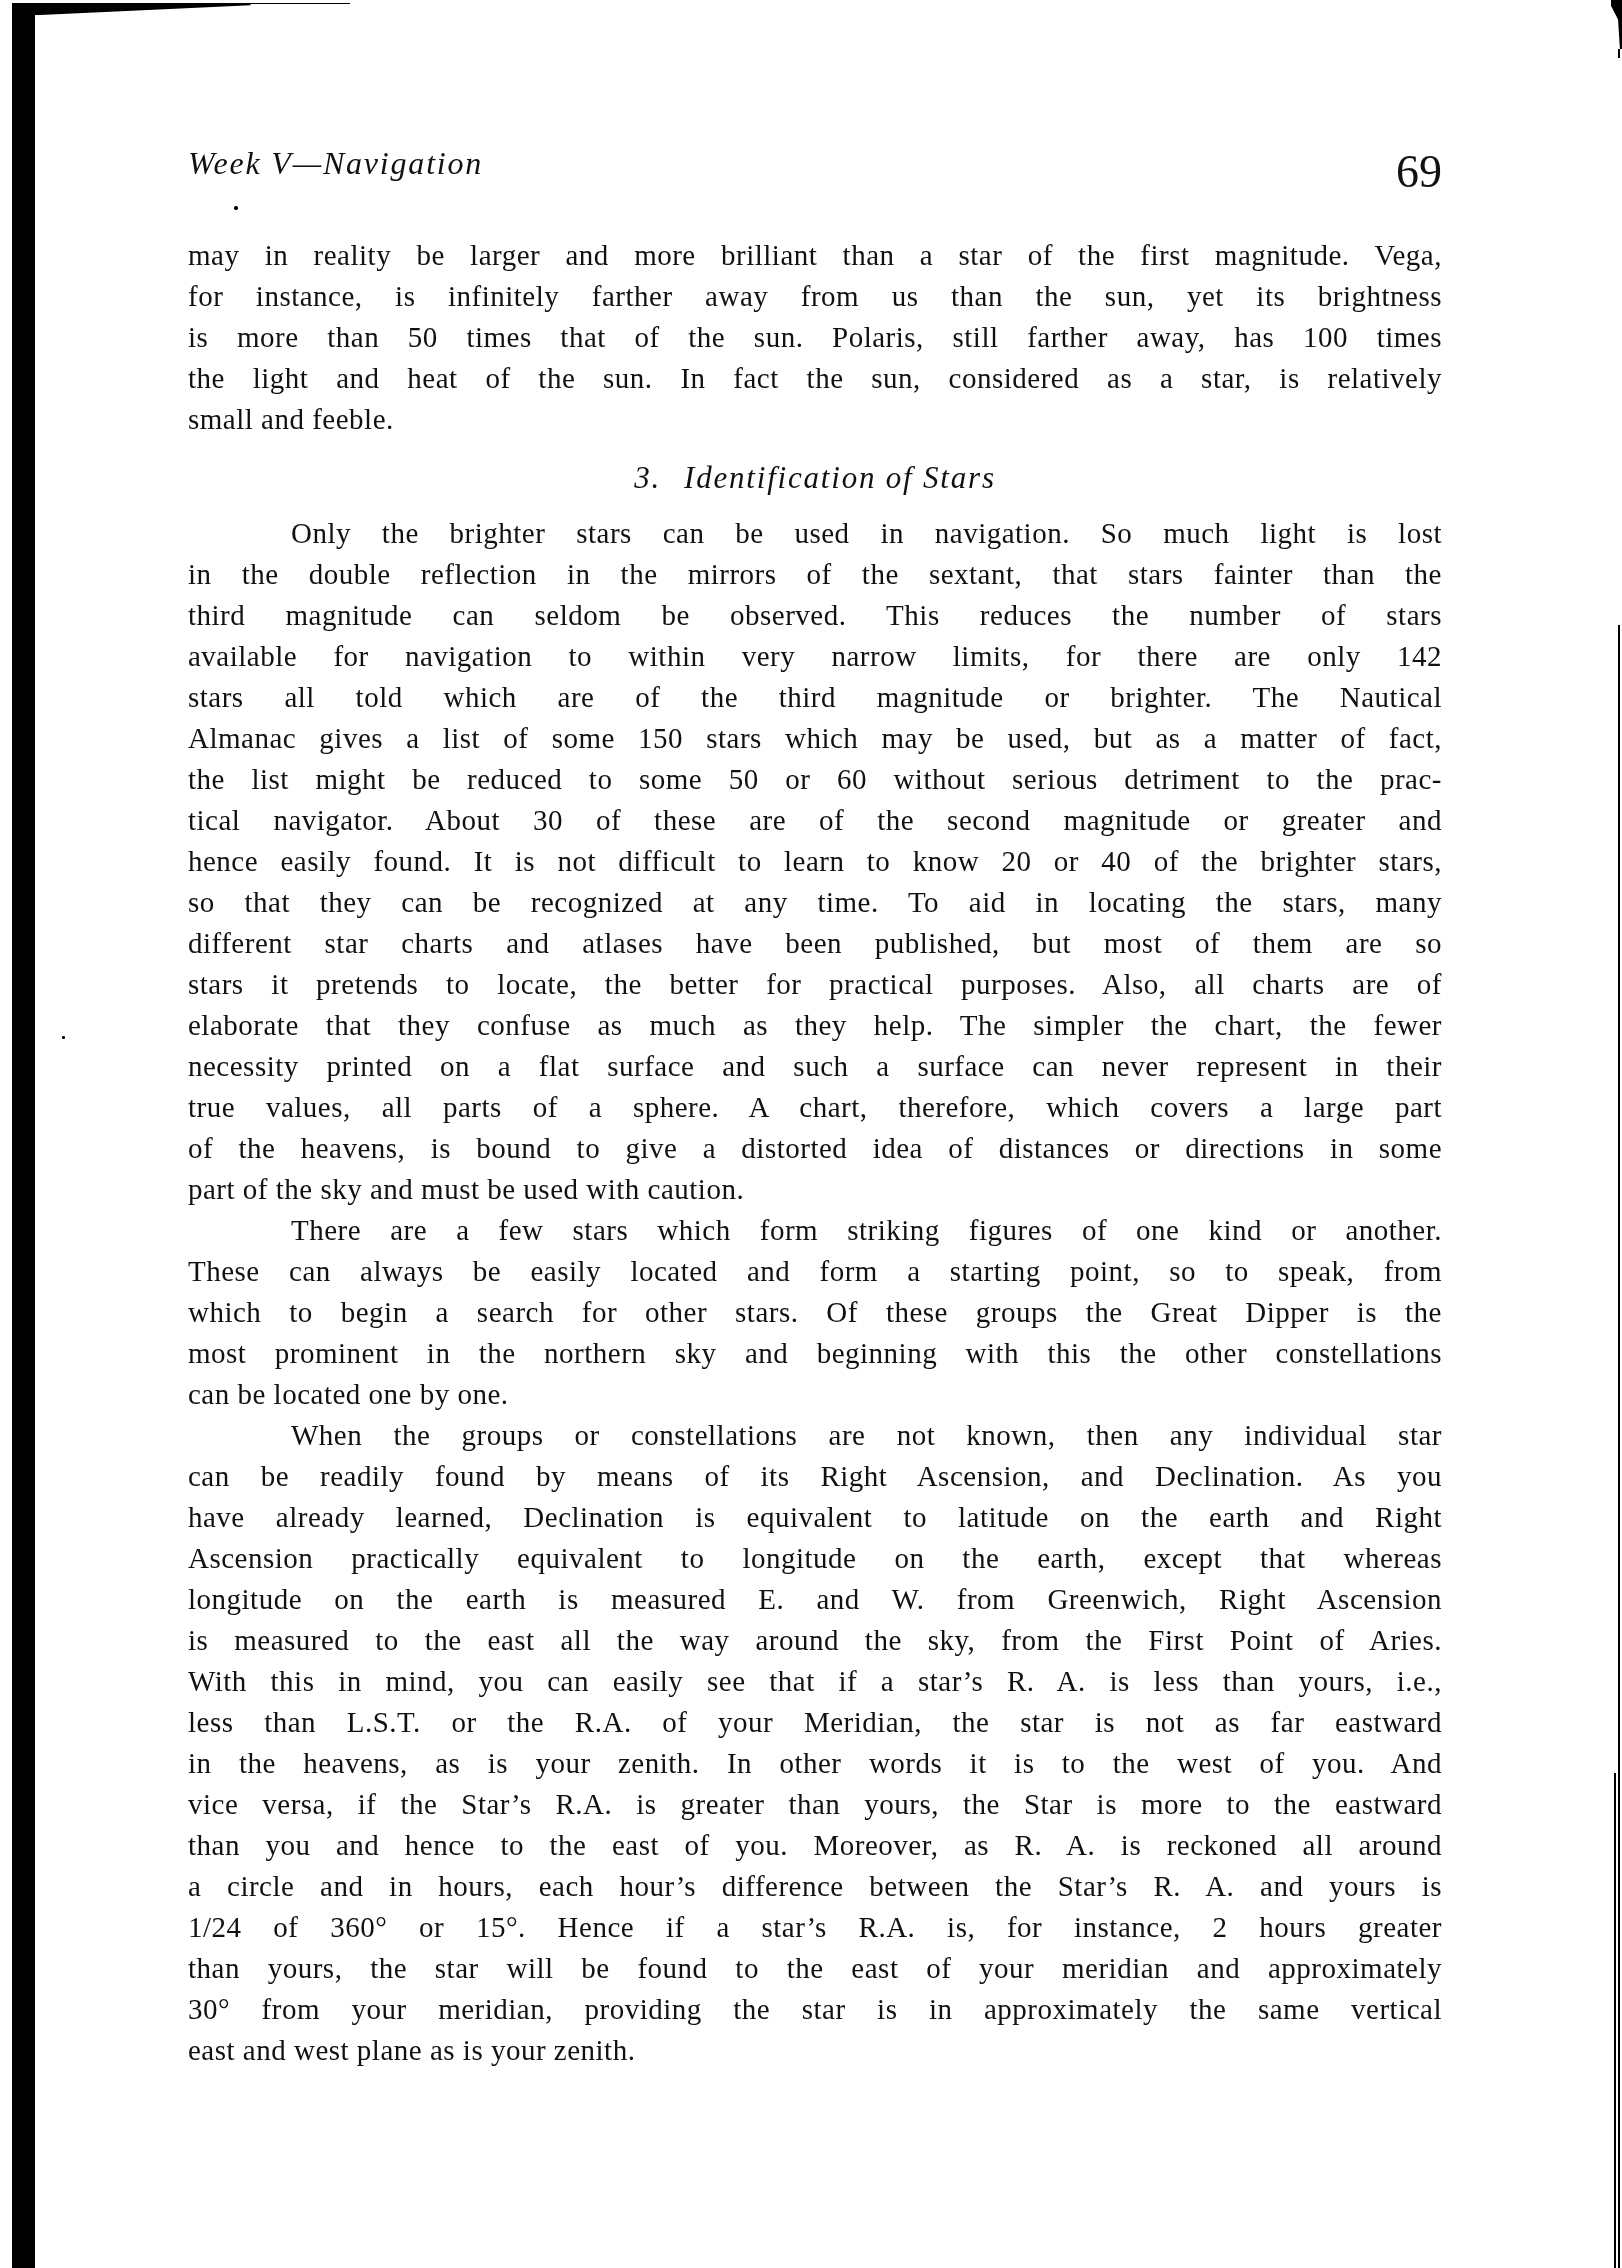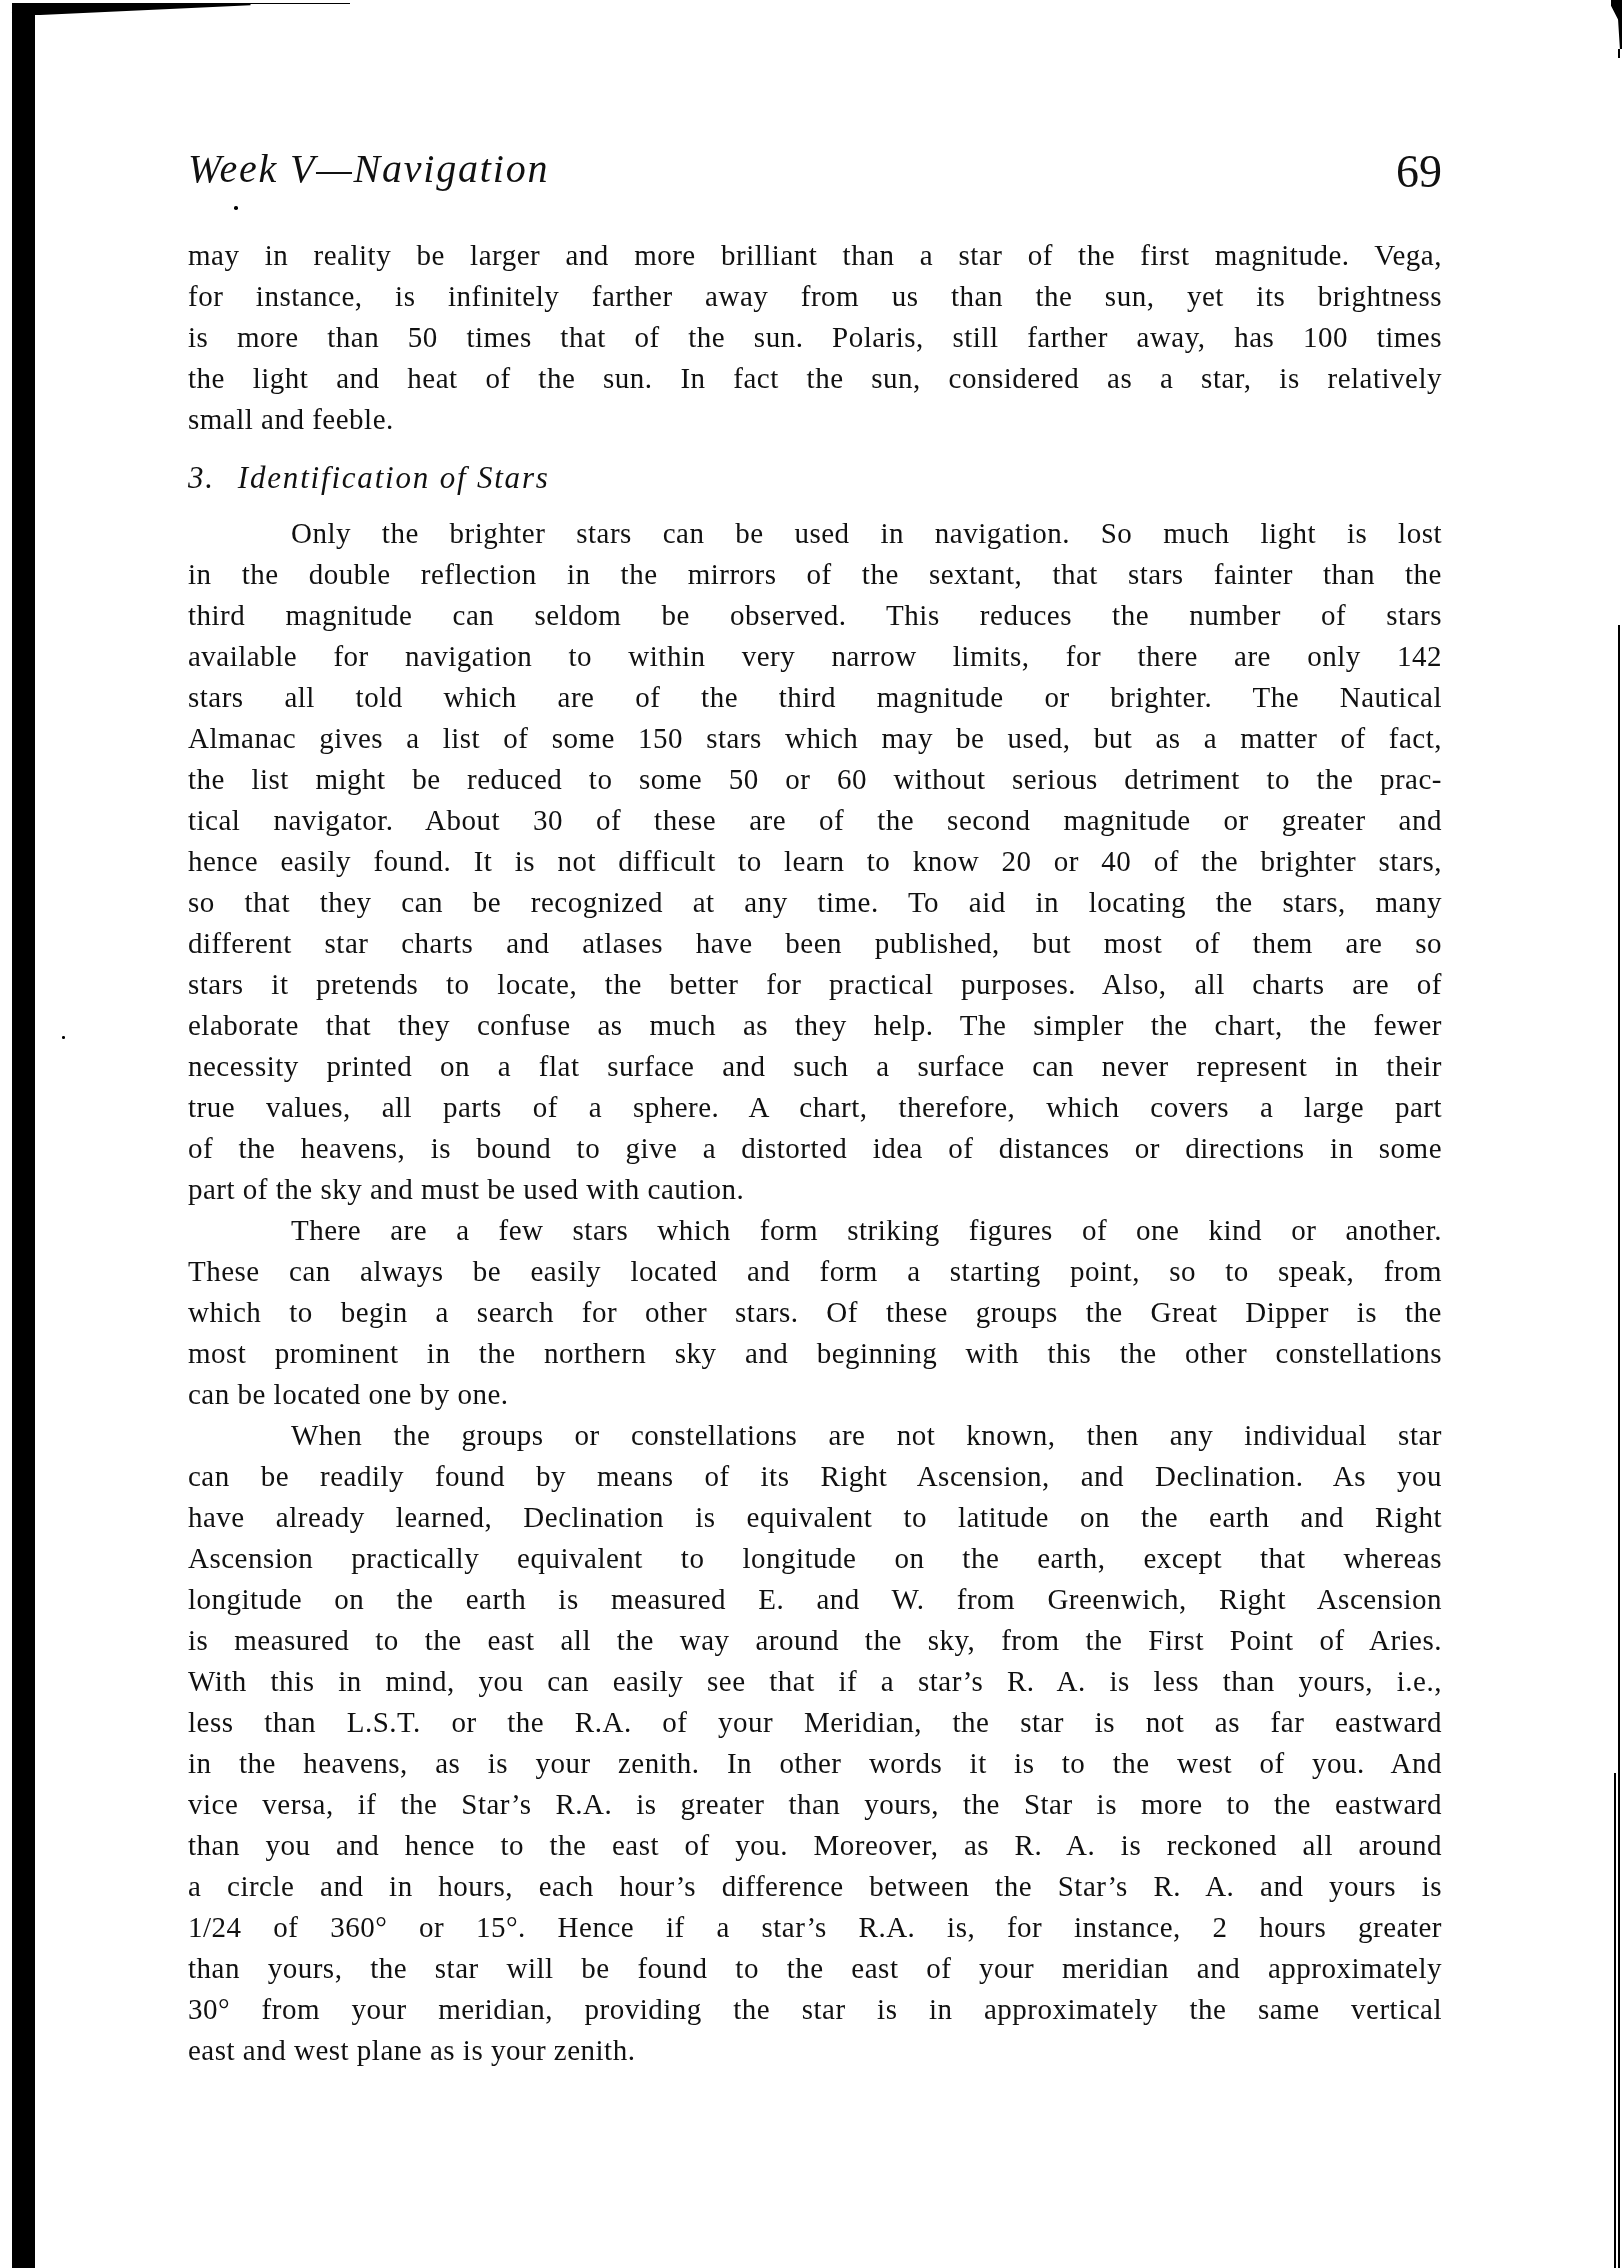--- a/index.html
+++ b/index.html
@@ -19,7 +19,7 @@
 
   .running-head { position: absolute; left: 188px; top: 145px; width: 1254px; height: 44px;
                   font-family: "Liberation Serif", serif; color: #111; }
-  .running-title { position: absolute; left: 0; top: 0; font-style: italic; font-size: 40px; letter-spacing: 1.8px; }
+  .running-title { position: absolute; left: 0; top: 0; font-style: italic; font-size: 32px; letter-spacing: 1.8px; }
   .page-number { position: absolute; right: 0; top: 0; font-size: 46px; }
 
   .body-text { position: absolute; left: 188px; top: 235px; width: 1254px;

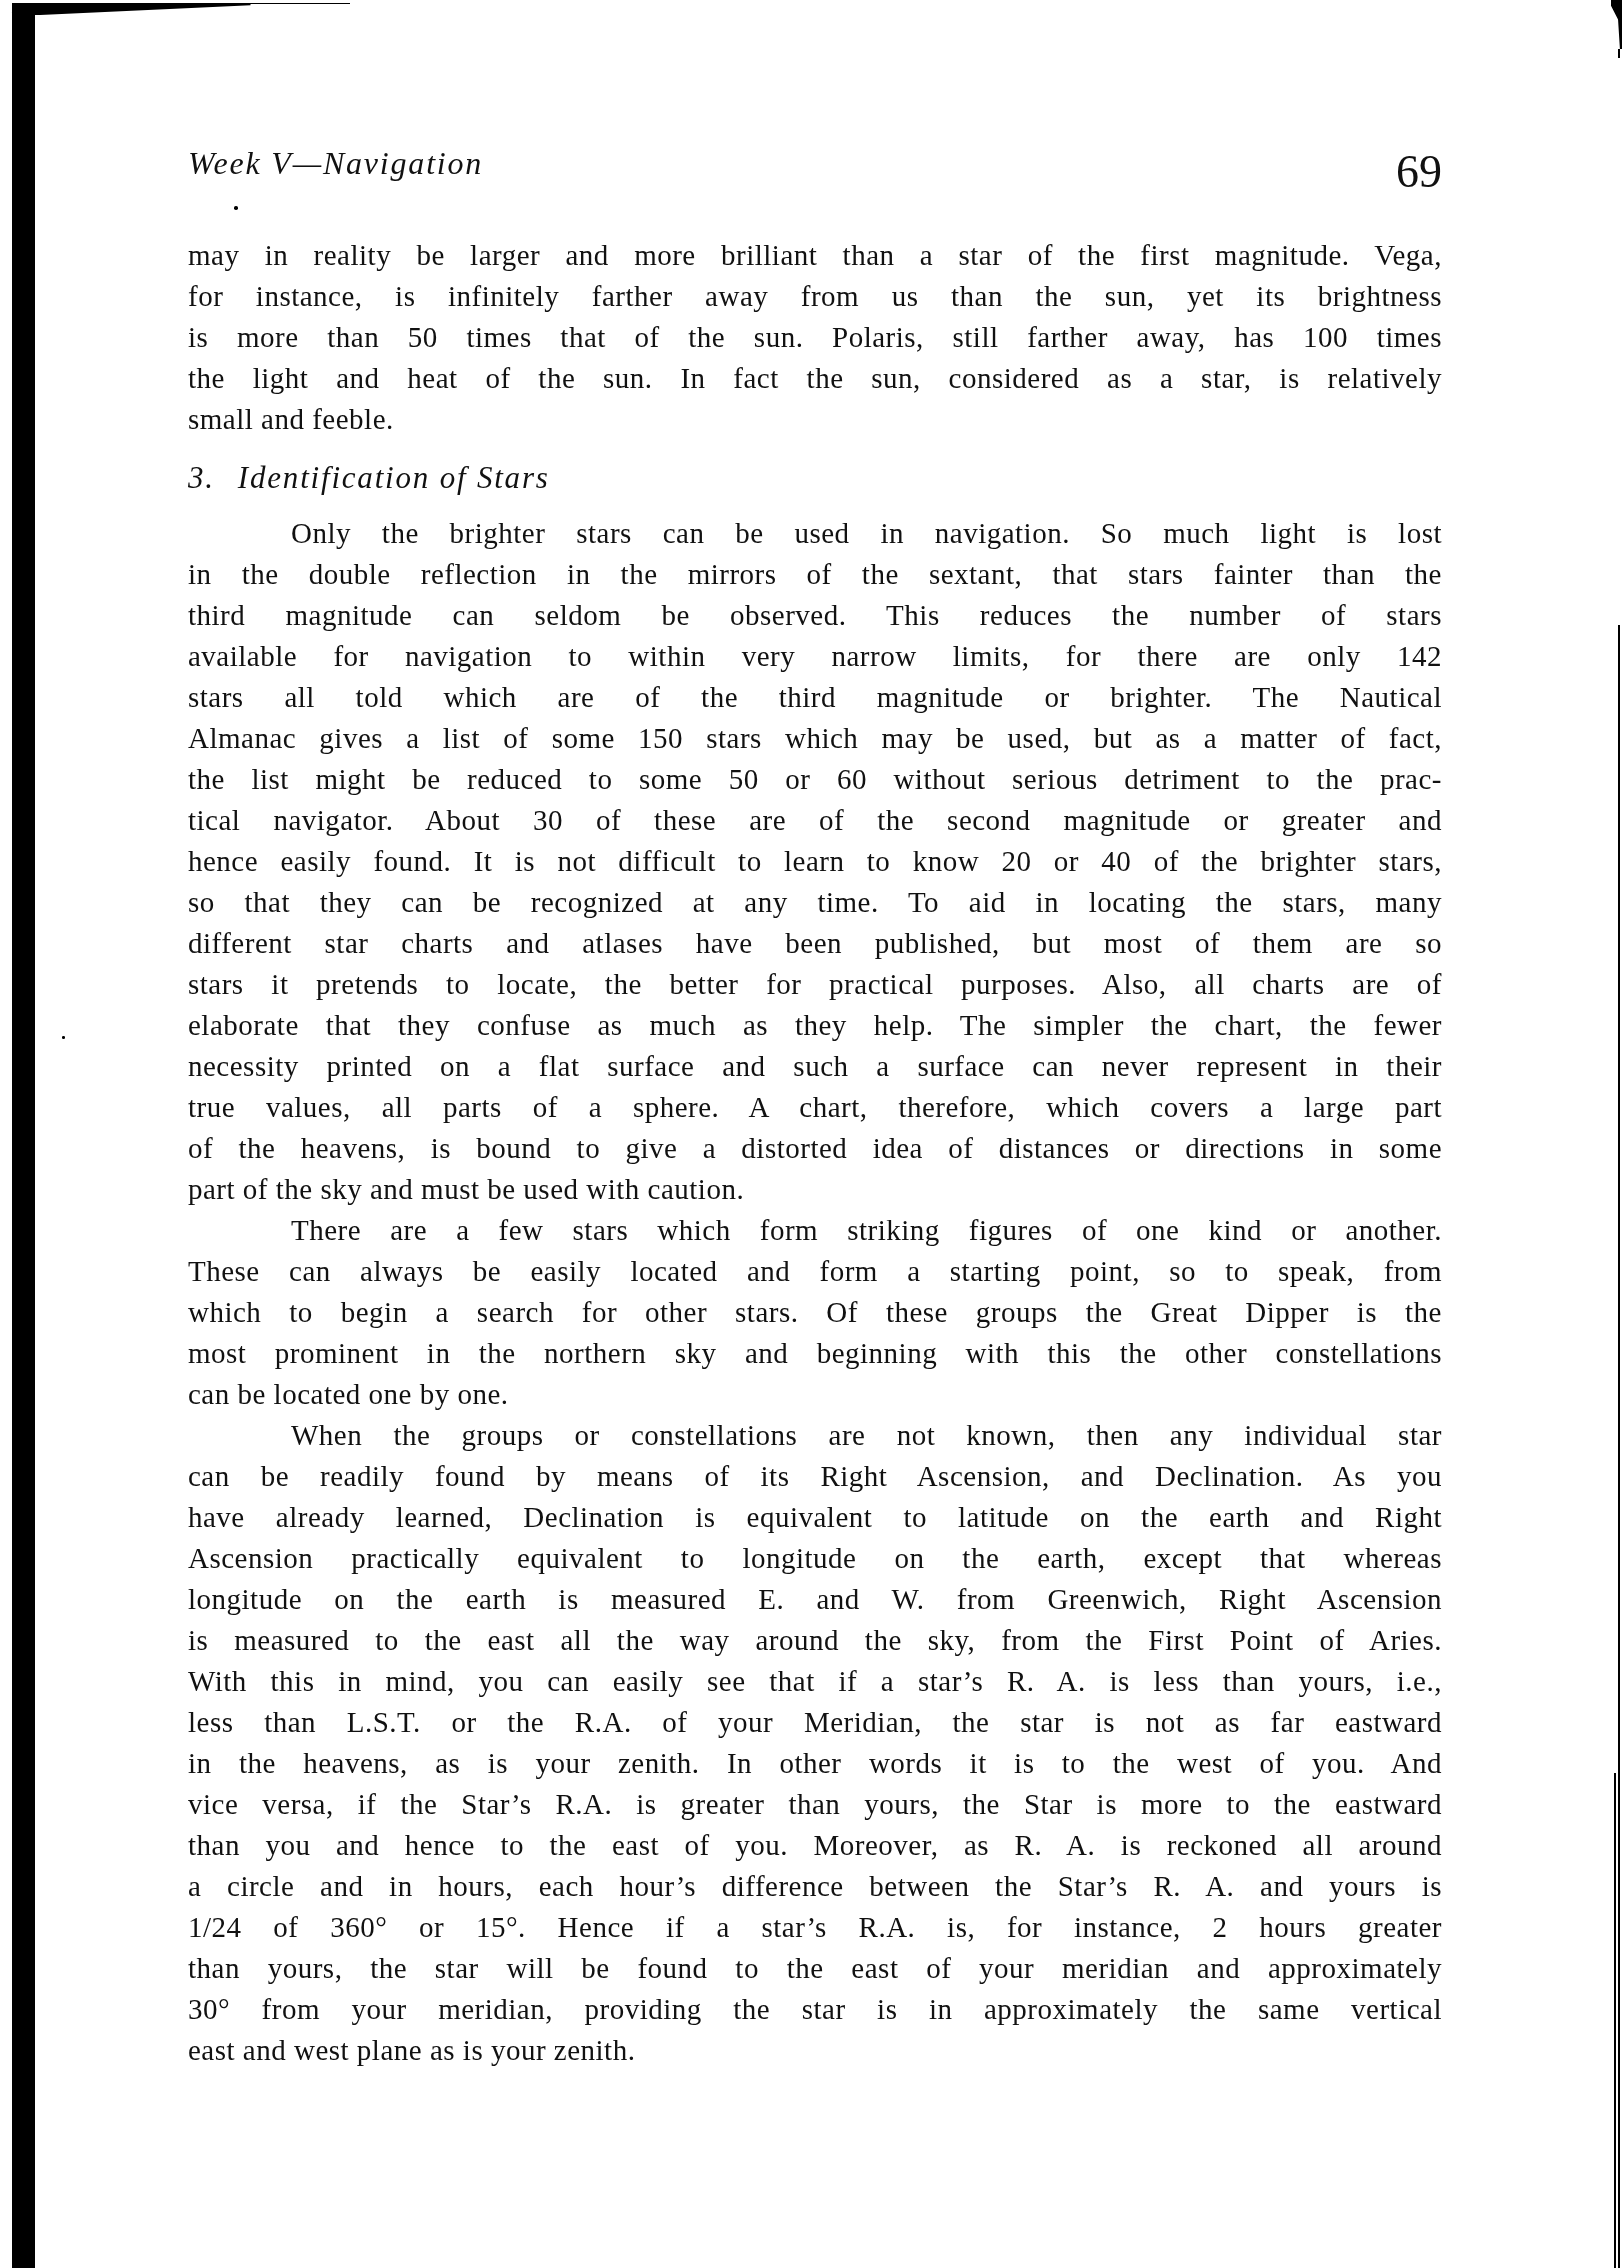--- a/index.html
+++ b/index.html
@@ -28,7 +28,7 @@
           text-align-last: justify; word-spacing: 0; letter-spacing: 0.5px; overflow: visible; }
   .line.last { text-align: right; text-align-last: left; }
   .line.indent { padding-left: 103px; }
-  .section-heading { height: 71px; line-height: 71px; text-align: left; font-style: italic;
+  .section-heading { height: 71px; line-height: 71px; text-align: center; font-style: italic;
                      font-size: 31px; letter-spacing: 1.8px; margin-top: 1.8px; margin-bottom: 0px; }
   .section-heading .num { margin-right: 23px; }
 </style>

